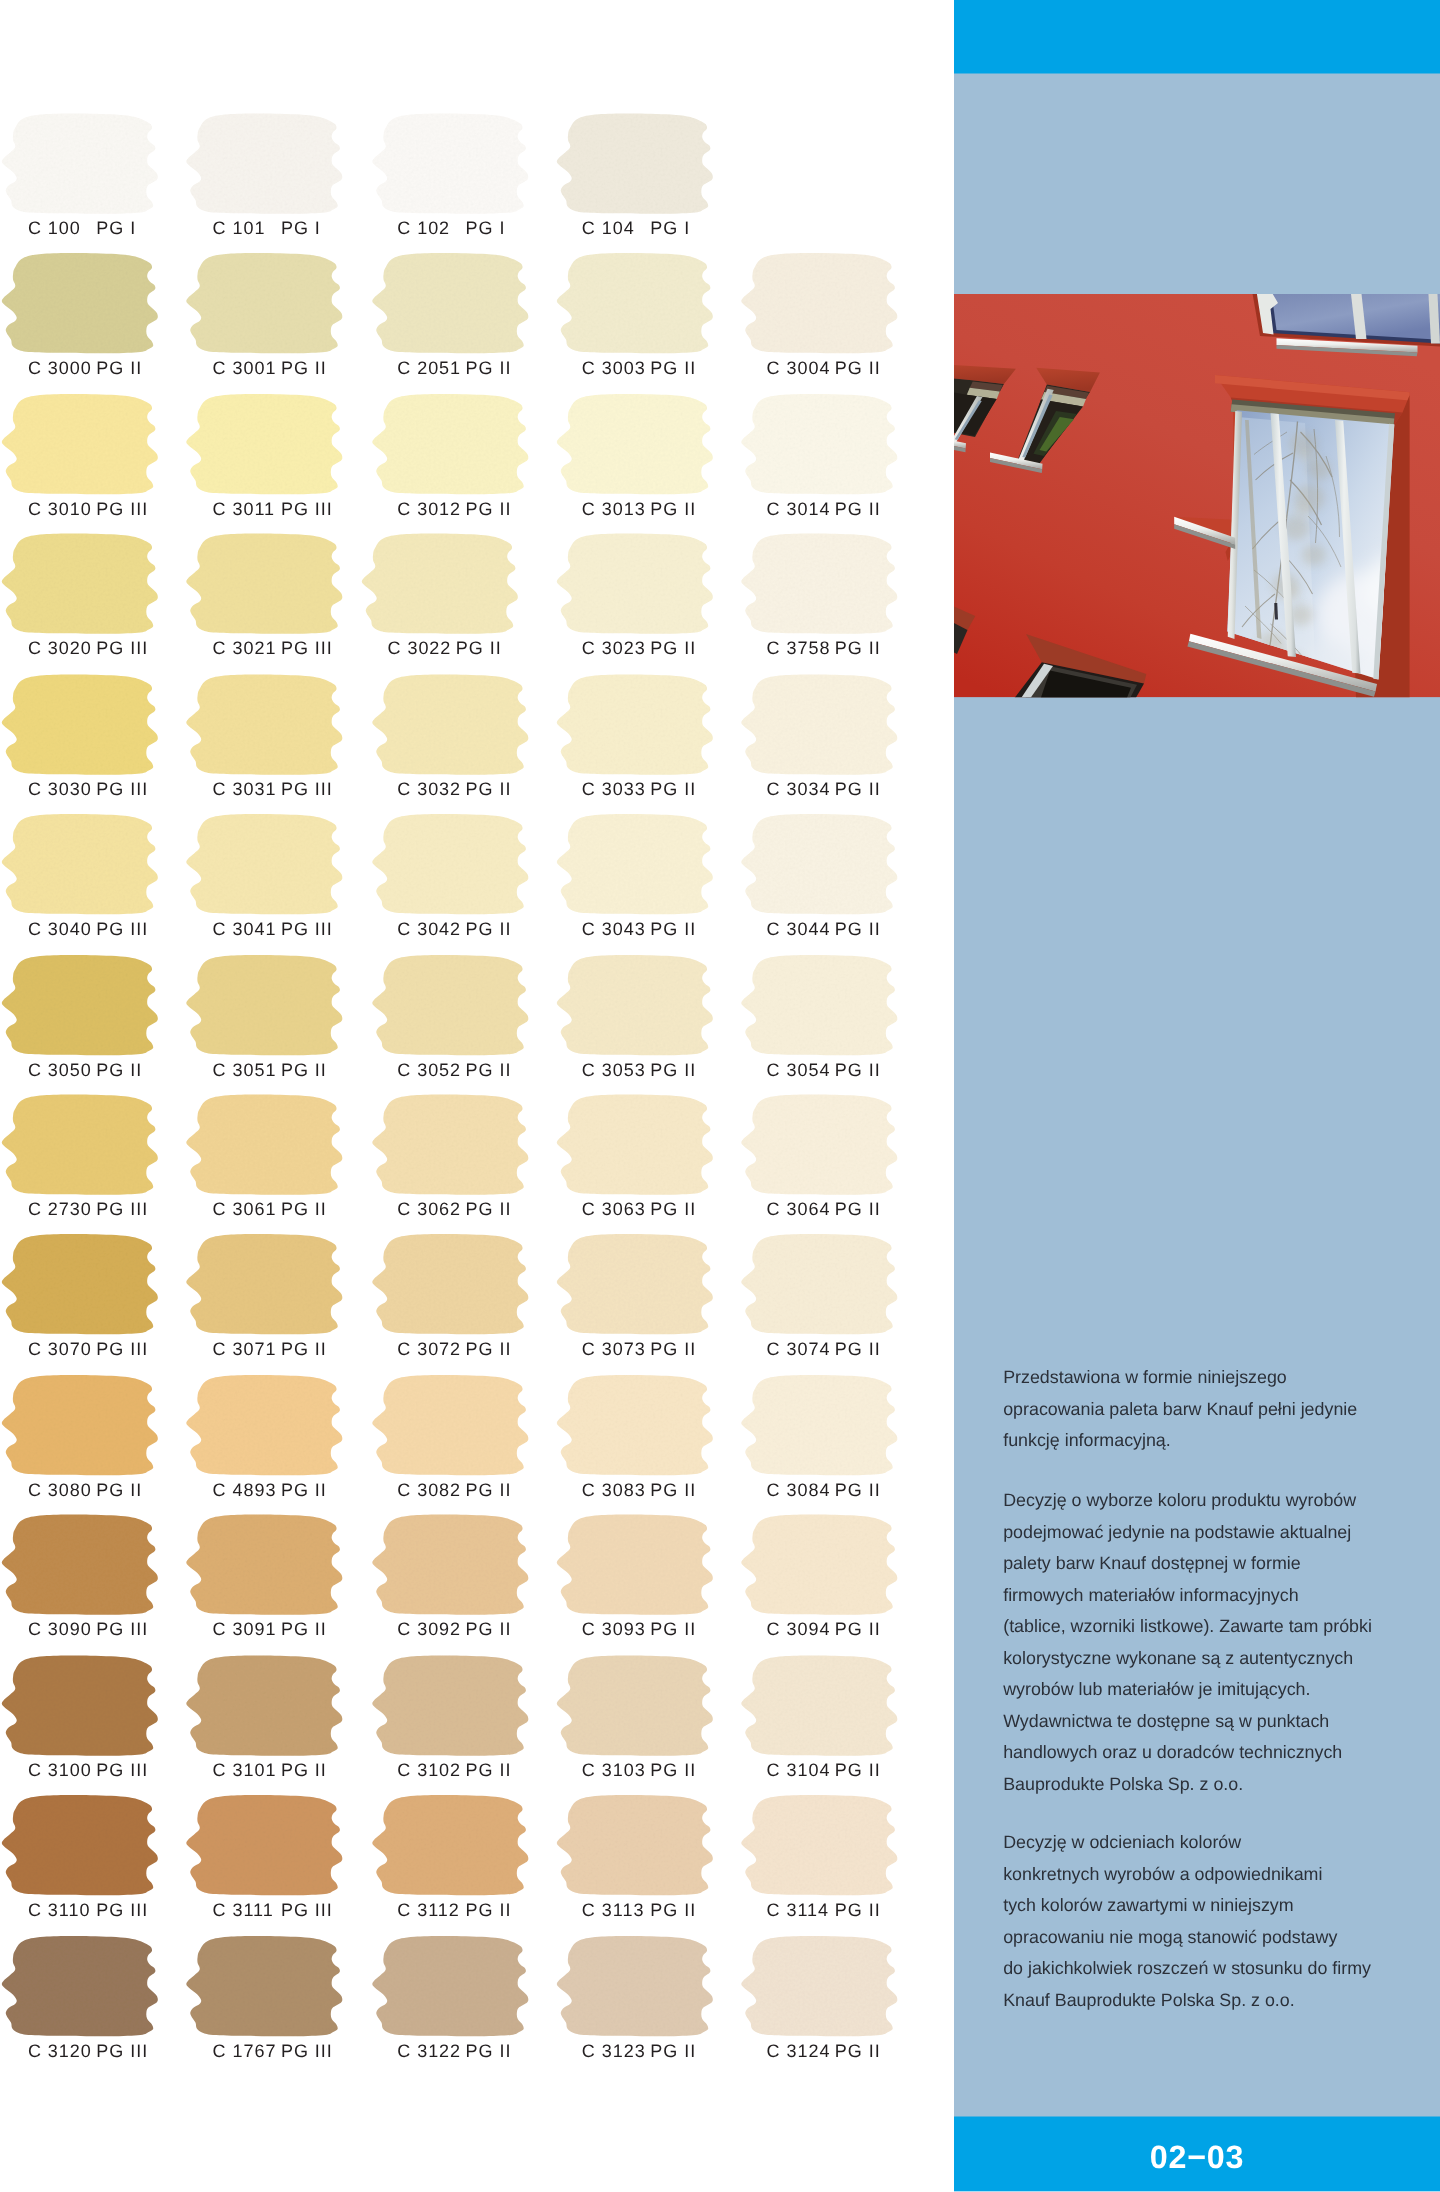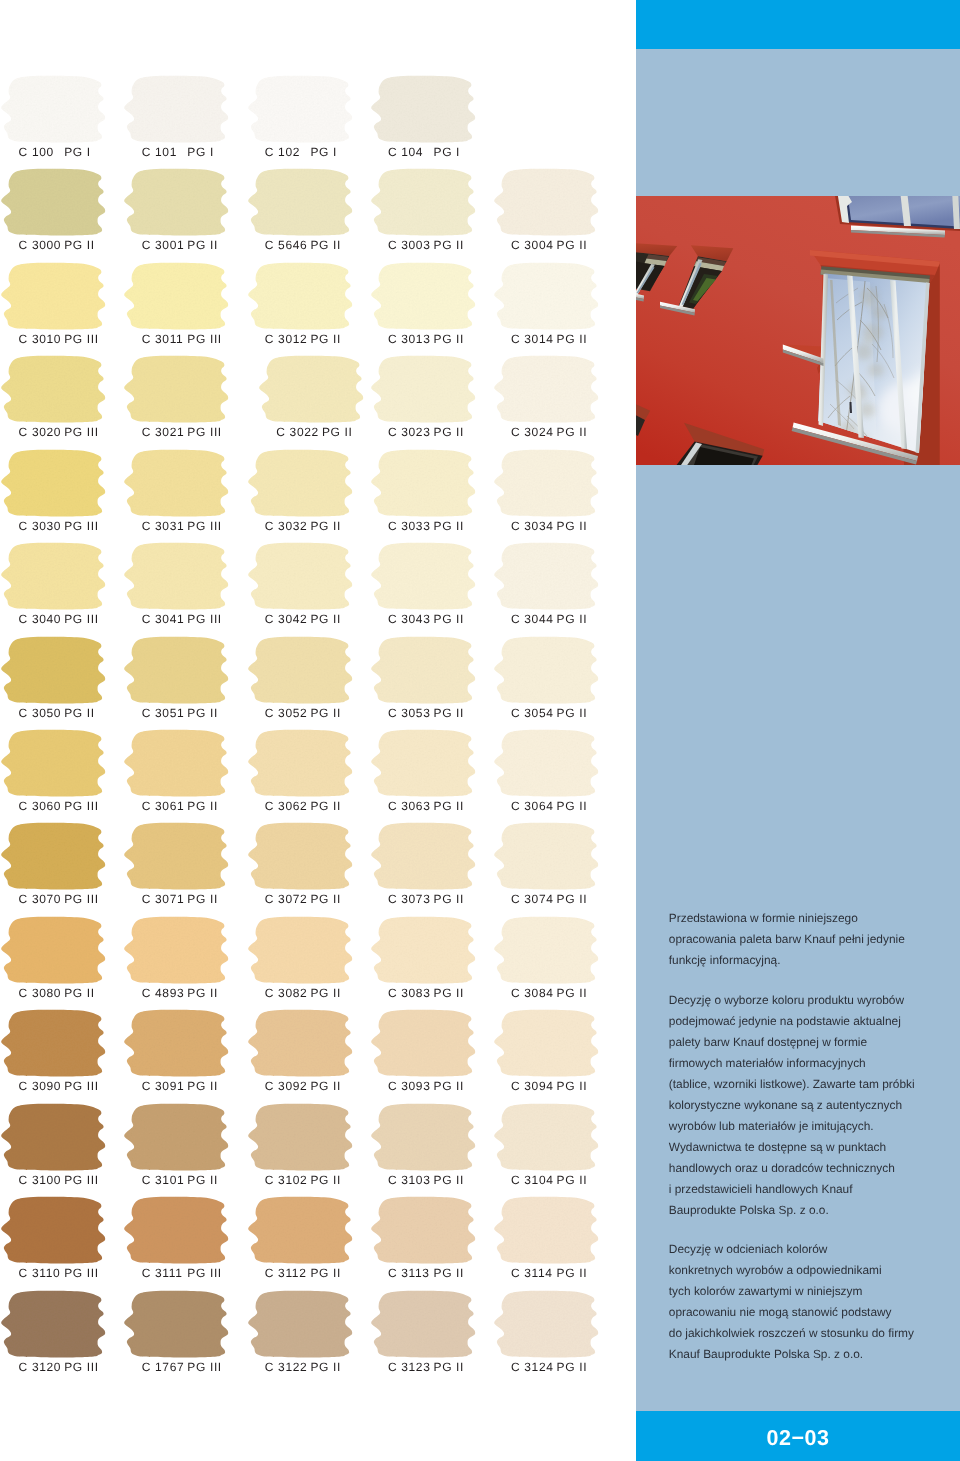--- a/index.html
+++ b/index.html
@@ -105,7 +105,7 @@
               <path d="M8.5,9.8C9.6,8.0 10.6,4.7 13.8,3.1C17.0,1.5 20.2,0.8 27.5,0.2C34.8,-0.4 48.3,-0.4 57.5,-0.2C66.7,-0.0 76.2,0.2 82.5,1.2C88.8,2.2 92.5,4.2 95.0,5.6C97.5,7.0 97.5,8.2 97.5,9.4C97.5,10.6 95.5,11.5 95.0,12.5C94.5,13.5 94.2,14.5 94.4,15.6C94.6,16.6 95.4,17.9 96.2,18.8C97.0,19.7 98.5,20.2 99.0,21.0C99.5,21.8 100.0,22.8 99.4,23.8C98.8,24.8 96.4,25.9 95.6,26.9C94.8,27.9 94.5,28.9 94.4,30.0C94.3,31.1 94.2,32.4 95.0,33.8C95.8,35.1 98.4,37.0 99.4,38.1C100.4,39.2 100.8,39.7 101.0,40.6C101.2,41.5 101.6,42.6 100.6,43.8C99.6,44.9 96.1,46.3 95.0,47.5C93.9,48.7 93.9,50.0 93.8,51.2C93.7,52.5 93.8,53.7 94.4,55.0C95.0,56.3 96.9,57.6 97.5,58.8C98.1,59.9 98.5,61.1 98.1,61.9C97.7,62.7 96.3,63.2 95.0,63.8C93.7,64.4 94.2,65.1 90.0,65.6C85.8,66.0 78.5,66.4 70.0,66.5C61.5,66.6 47.5,66.4 38.8,66.2C30.0,66.0 22.3,66.0 17.5,65.6C12.7,65.2 11.8,64.5 10.0,63.8C8.2,63.1 7.5,62.2 6.9,61.2C6.3,60.2 6.7,58.7 6.2,57.5C5.7,56.3 4.4,54.9 3.8,53.8C3.2,52.6 2.6,51.6 2.8,50.6C3.0,49.6 3.8,48.4 4.8,47.5C5.8,46.6 8.0,45.8 8.8,45.0C9.6,44.2 10.0,43.5 9.8,42.5C9.6,41.5 8.7,40.0 7.5,38.8C6.3,37.5 4.0,36.1 2.8,35.0C1.6,33.9 0.3,32.9 0.2,31.9C0.1,30.9 1.0,29.9 1.9,28.8C2.8,27.8 4.5,26.6 5.6,25.6C6.7,24.6 8.0,23.6 8.5,22.8C9.0,22.0 9.0,21.5 8.8,20.6C8.6,19.7 7.7,18.6 7.5,17.5C7.3,16.4 7.3,15.1 7.5,13.8C7.7,12.5 7.5,11.6 8.5,9.8Z" filter="url(#grain)" fill="#EDE6C0"></path>
             </svg>
           </div>
-      <div class="lbl"><span class="code">C 5646</span><span class="pg">PG II</span></div>
+      <div class="lbl"><span class="code">C 2051</span><span class="pg">PG II</span></div>
     </div>
     <div class="cell" style="left:371.59999999999997px">
       <div class="sw">

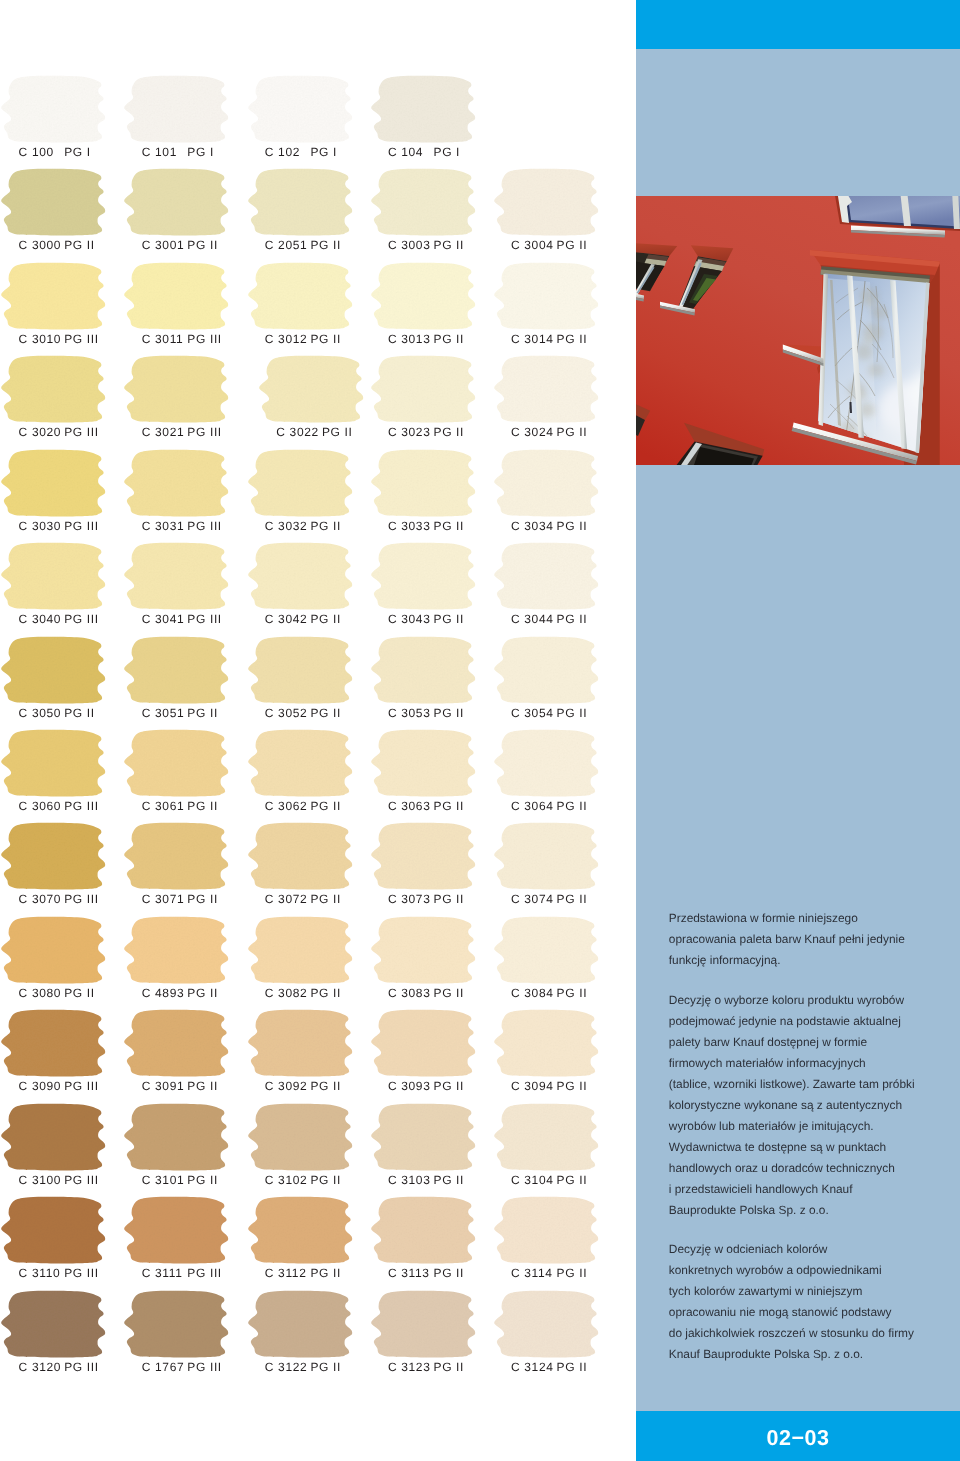--- a/index.html
+++ b/index.html
@@ -183,7 +183,7 @@
           </div>
       <div class="lbl"><span class="code">C 3021</span><span class="pg">PG III</span></div>
     </div>
-    <div class="cell" style="left:260px">
+    <div class="cell" style="left:242px">
       <div class="sw">
             <svg viewBox="0 0 102 67" preserveAspectRatio="none" xmlns="http://www.w3.org/2000/svg">
               <path d="M8.5,9.8C9.6,8.0 10.6,4.7 13.8,3.1C17.0,1.5 20.2,0.8 27.5,0.2C34.8,-0.4 48.3,-0.4 57.5,-0.2C66.7,-0.0 76.2,0.2 82.5,1.2C88.8,2.2 92.5,4.2 95.0,5.6C97.5,7.0 97.5,8.2 97.5,9.4C97.5,10.6 95.5,11.5 95.0,12.5C94.5,13.5 94.2,14.5 94.4,15.6C94.6,16.6 95.4,17.9 96.2,18.8C97.0,19.7 98.5,20.2 99.0,21.0C99.5,21.8 100.0,22.8 99.4,23.8C98.8,24.8 96.4,25.9 95.6,26.9C94.8,27.9 94.5,28.9 94.4,30.0C94.3,31.1 94.2,32.4 95.0,33.8C95.8,35.1 98.4,37.0 99.4,38.1C100.4,39.2 100.8,39.7 101.0,40.6C101.2,41.5 101.6,42.6 100.6,43.8C99.6,44.9 96.1,46.3 95.0,47.5C93.9,48.7 93.9,50.0 93.8,51.2C93.7,52.5 93.8,53.7 94.4,55.0C95.0,56.3 96.9,57.6 97.5,58.8C98.1,59.9 98.5,61.1 98.1,61.9C97.7,62.7 96.3,63.2 95.0,63.8C93.7,64.4 94.2,65.1 90.0,65.6C85.8,66.0 78.5,66.4 70.0,66.5C61.5,66.6 47.5,66.4 38.8,66.2C30.0,66.0 22.3,66.0 17.5,65.6C12.7,65.2 11.8,64.5 10.0,63.8C8.2,63.1 7.5,62.2 6.9,61.2C6.3,60.2 6.7,58.7 6.2,57.5C5.7,56.3 4.4,54.9 3.8,53.8C3.2,52.6 2.6,51.6 2.8,50.6C3.0,49.6 3.8,48.4 4.8,47.5C5.8,46.6 8.0,45.8 8.8,45.0C9.6,44.2 10.0,43.5 9.8,42.5C9.6,41.5 8.7,40.0 7.5,38.8C6.3,37.5 4.0,36.1 2.8,35.0C1.6,33.9 0.3,32.9 0.2,31.9C0.1,30.9 1.0,29.9 1.9,28.8C2.8,27.8 4.5,26.6 5.6,25.6C6.7,24.6 8.0,23.6 8.5,22.8C9.0,22.0 9.0,21.5 8.8,20.6C8.6,19.7 7.7,18.6 7.5,17.5C7.3,16.4 7.3,15.1 7.5,13.8C7.7,12.5 7.5,11.6 8.5,9.8Z" filter="url(#grain)" fill="#F4E9BB"></path>

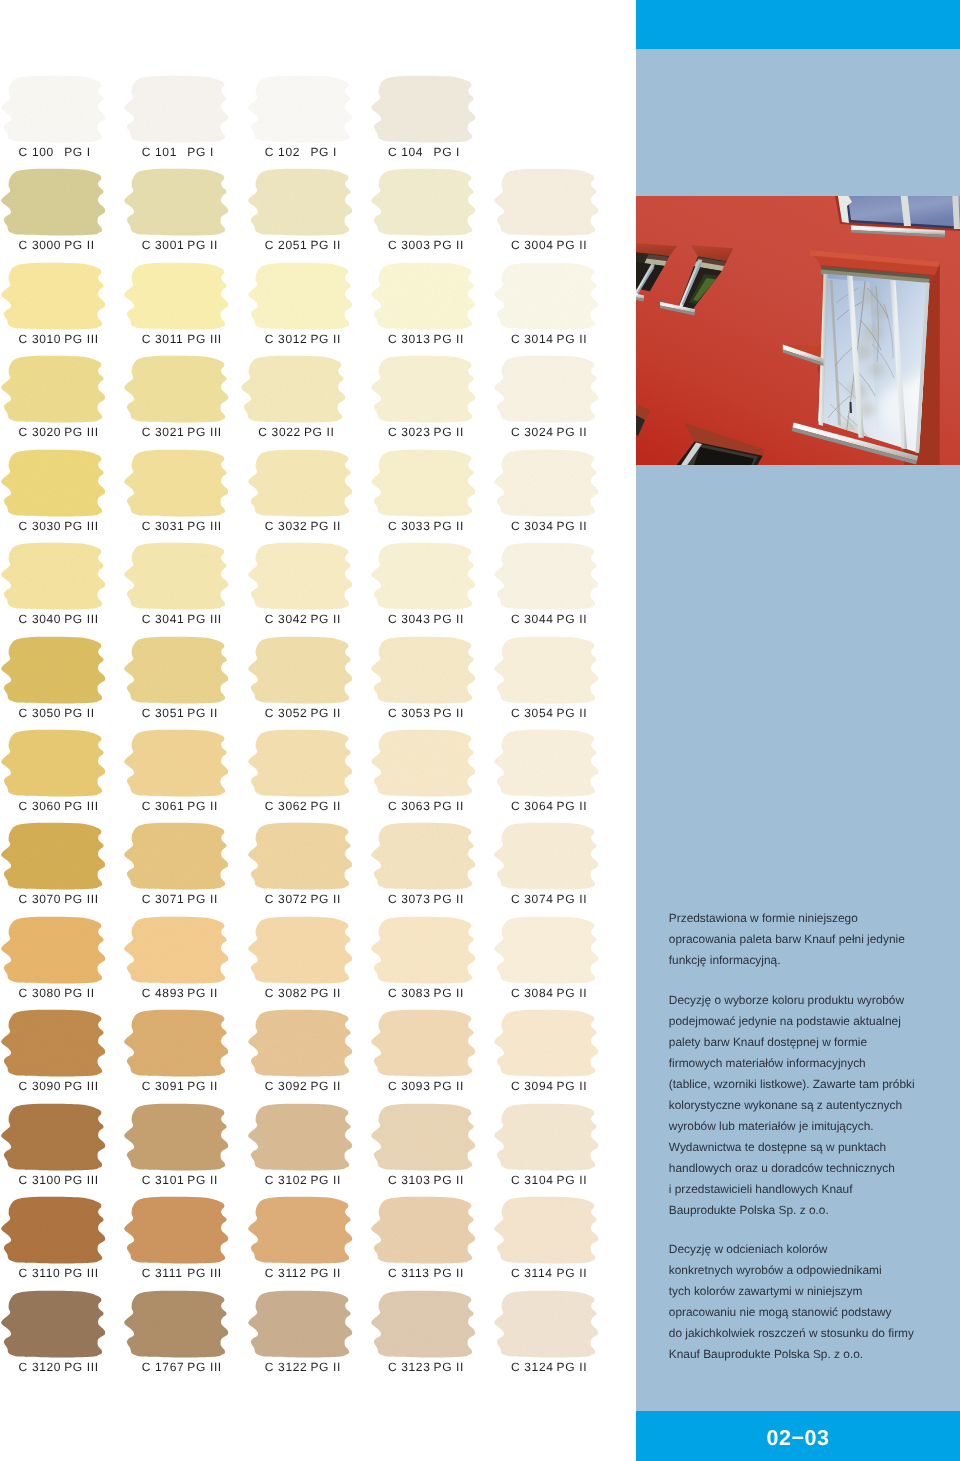--- a/index.html
+++ b/index.html
@@ -205,7 +205,7 @@
               <path d="M8.5,9.8C9.6,8.0 10.6,4.7 13.8,3.1C17.0,1.5 20.2,0.8 27.5,0.2C34.8,-0.4 48.3,-0.4 57.5,-0.2C66.7,-0.0 76.2,0.2 82.5,1.2C88.8,2.2 92.5,4.2 95.0,5.6C97.5,7.0 97.5,8.2 97.5,9.4C97.5,10.6 95.5,11.5 95.0,12.5C94.5,13.5 94.2,14.5 94.4,15.6C94.6,16.6 95.4,17.9 96.2,18.8C97.0,19.7 98.5,20.2 99.0,21.0C99.5,21.8 100.0,22.8 99.4,23.8C98.8,24.8 96.4,25.9 95.6,26.9C94.8,27.9 94.5,28.9 94.4,30.0C94.3,31.1 94.2,32.4 95.0,33.8C95.8,35.1 98.4,37.0 99.4,38.1C100.4,39.2 100.8,39.7 101.0,40.6C101.2,41.5 101.6,42.6 100.6,43.8C99.6,44.9 96.1,46.3 95.0,47.5C93.9,48.7 93.9,50.0 93.8,51.2C93.7,52.5 93.8,53.7 94.4,55.0C95.0,56.3 96.9,57.6 97.5,58.8C98.1,59.9 98.5,61.1 98.1,61.9C97.7,62.7 96.3,63.2 95.0,63.8C93.7,64.4 94.2,65.1 90.0,65.6C85.8,66.0 78.5,66.4 70.0,66.5C61.5,66.6 47.5,66.4 38.8,66.2C30.0,66.0 22.3,66.0 17.5,65.6C12.7,65.2 11.8,64.5 10.0,63.8C8.2,63.1 7.5,62.2 6.9,61.2C6.3,60.2 6.7,58.7 6.2,57.5C5.7,56.3 4.4,54.9 3.8,53.8C3.2,52.6 2.6,51.6 2.8,50.6C3.0,49.6 3.8,48.4 4.8,47.5C5.8,46.6 8.0,45.8 8.8,45.0C9.6,44.2 10.0,43.5 9.8,42.5C9.6,41.5 8.7,40.0 7.5,38.8C6.3,37.5 4.0,36.1 2.8,35.0C1.6,33.9 0.3,32.9 0.2,31.9C0.1,30.9 1.0,29.9 1.9,28.8C2.8,27.8 4.5,26.6 5.6,25.6C6.7,24.6 8.0,23.6 8.5,22.8C9.0,22.0 9.0,21.5 8.8,20.6C8.6,19.7 7.7,18.6 7.5,17.5C7.3,16.4 7.3,15.1 7.5,13.8C7.7,12.5 7.5,11.6 8.5,9.8Z" filter="url(#grain)" fill="#F9F3E4"></path>
             </svg>
           </div>
-      <div class="lbl"><span class="code">C 3024</span><span class="pg">PG II</span></div>
+      <div class="lbl"><span class="code">C 3758</span><span class="pg">PG II</span></div>
     </div>
   </div>
   <div class="srow" style="top:449.6px">

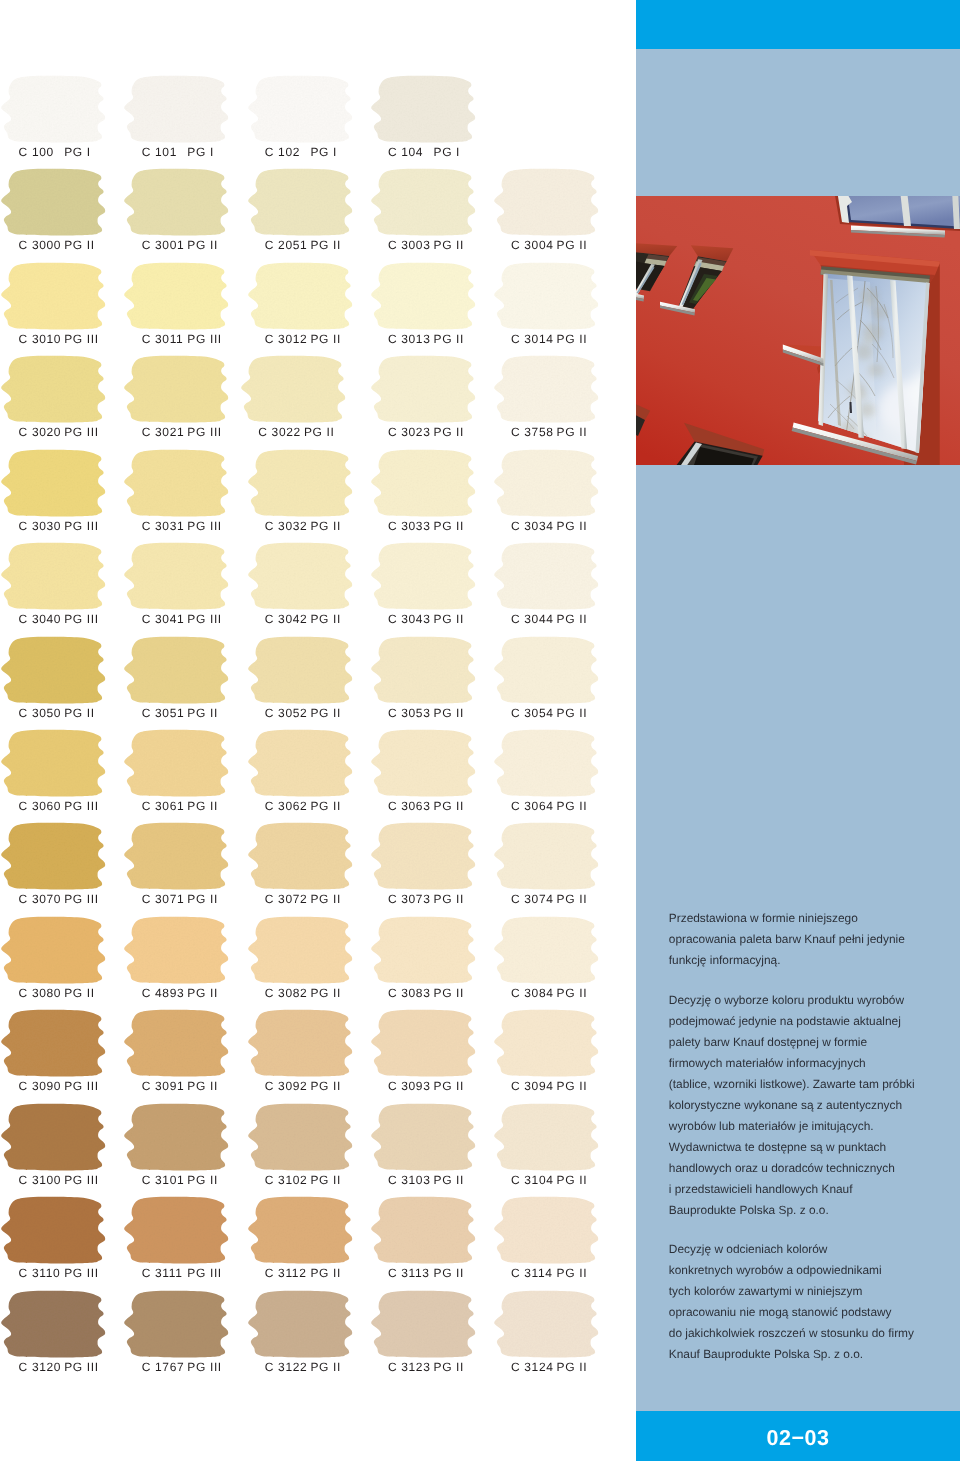--- a/index.html
+++ b/index.html
@@ -341,7 +341,7 @@
               <path d="M8.5,9.8C9.6,8.0 10.6,4.7 13.8,3.1C17.0,1.5 20.2,0.8 27.5,0.2C34.8,-0.4 48.3,-0.4 57.5,-0.2C66.7,-0.0 76.2,0.2 82.5,1.2C88.8,2.2 92.5,4.2 95.0,5.6C97.5,7.0 97.5,8.2 97.5,9.4C97.5,10.6 95.5,11.5 95.0,12.5C94.5,13.5 94.2,14.5 94.4,15.6C94.6,16.6 95.4,17.9 96.2,18.8C97.0,19.7 98.5,20.2 99.0,21.0C99.5,21.8 100.0,22.8 99.4,23.8C98.8,24.8 96.4,25.9 95.6,26.9C94.8,27.9 94.5,28.9 94.4,30.0C94.3,31.1 94.2,32.4 95.0,33.8C95.8,35.1 98.4,37.0 99.4,38.1C100.4,39.2 100.8,39.7 101.0,40.6C101.2,41.5 101.6,42.6 100.6,43.8C99.6,44.9 96.1,46.3 95.0,47.5C93.9,48.7 93.9,50.0 93.8,51.2C93.7,52.5 93.8,53.7 94.4,55.0C95.0,56.3 96.9,57.6 97.5,58.8C98.1,59.9 98.5,61.1 98.1,61.9C97.7,62.7 96.3,63.2 95.0,63.8C93.7,64.4 94.2,65.1 90.0,65.6C85.8,66.0 78.5,66.4 70.0,66.5C61.5,66.6 47.5,66.4 38.8,66.2C30.0,66.0 22.3,66.0 17.5,65.6C12.7,65.2 11.8,64.5 10.0,63.8C8.2,63.1 7.5,62.2 6.9,61.2C6.3,60.2 6.7,58.7 6.2,57.5C5.7,56.3 4.4,54.9 3.8,53.8C3.2,52.6 2.6,51.6 2.8,50.6C3.0,49.6 3.8,48.4 4.8,47.5C5.8,46.6 8.0,45.8 8.8,45.0C9.6,44.2 10.0,43.5 9.8,42.5C9.6,41.5 8.7,40.0 7.5,38.8C6.3,37.5 4.0,36.1 2.8,35.0C1.6,33.9 0.3,32.9 0.2,31.9C0.1,30.9 1.0,29.9 1.9,28.8C2.8,27.8 4.5,26.6 5.6,25.6C6.7,24.6 8.0,23.6 8.5,22.8C9.0,22.0 9.0,21.5 8.8,20.6C8.6,19.7 7.7,18.6 7.5,17.5C7.3,16.4 7.3,15.1 7.5,13.8C7.7,12.5 7.5,11.6 8.5,9.8Z" filter="url(#grain)" fill="#E8CA74"></path>
             </svg>
           </div>
-      <div class="lbl"><span class="code">C 3060</span><span class="pg">PG III</span></div>
+      <div class="lbl"><span class="code">C 2730</span><span class="pg">PG III</span></div>
     </div>
     <div class="cell" style="left:125.39999999999999px">
       <div class="sw">

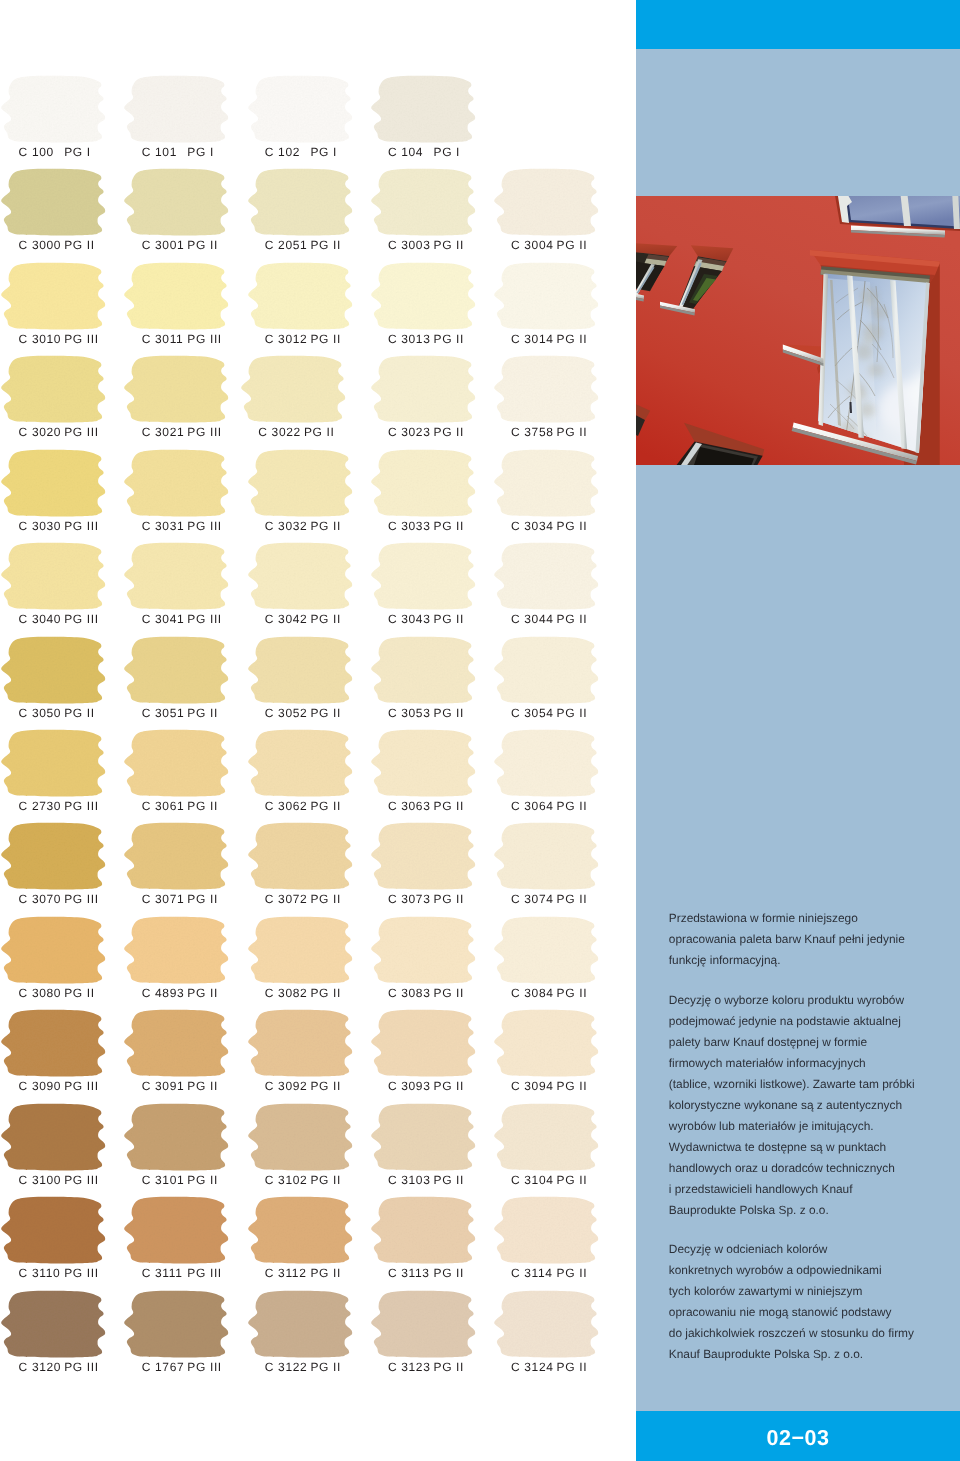--- a/index.html
+++ b/index.html
@@ -816,7 +816,6 @@
       <span class="tl">wyrobów lub materiałów je imitujących.</span>
       <span class="tl">Wydawnictwa te dostępne są w punktach</span>
       <span class="tl">handlowych oraz u doradców technicznych</span>
-      <span class="tl">i przedstawicieli handlowych Knauf</span>
       <span class="tl">Bauprodukte Polska Sp. z o.o.</span>
     </p>
     <p>

